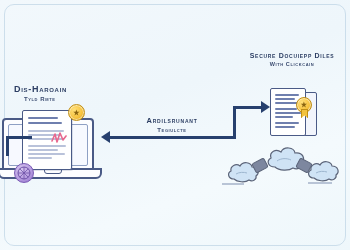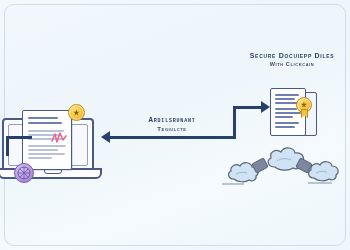--- a/index.html
+++ b/index.html
@@ -152,6 +152,10 @@
 <div class="canvas">
   <div class="frame"></div>
 
+  <div class="head" id="leftHead">
+    <span class="t1">Dis-Haroain</span>
+    <span class="t2">Tyld Rmte</span>
+  </div>
 
   <div class="laptop">
     <div class="lid">

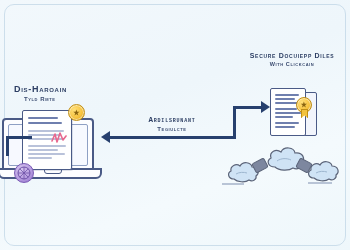--- a/index.html
+++ b/index.html
@@ -37,7 +37,7 @@
   #leftHead .t2{text-align:left;margin-left:10px;}
 
   #centerHead{left:124px;top:116px;text-align:center;width:96px;}
-  #centerHead .t1{font-size:7.5px;letter-spacing:.8px;font-family:Liberation Mono, monospace;}
+  #centerHead .t1{font-size:7.5px;letter-spacing:.8px;}
   #centerHead .t2{font-size:6px;}
 
   #rightHead{left:240px;top:52px;text-align:center;width:104px;}

